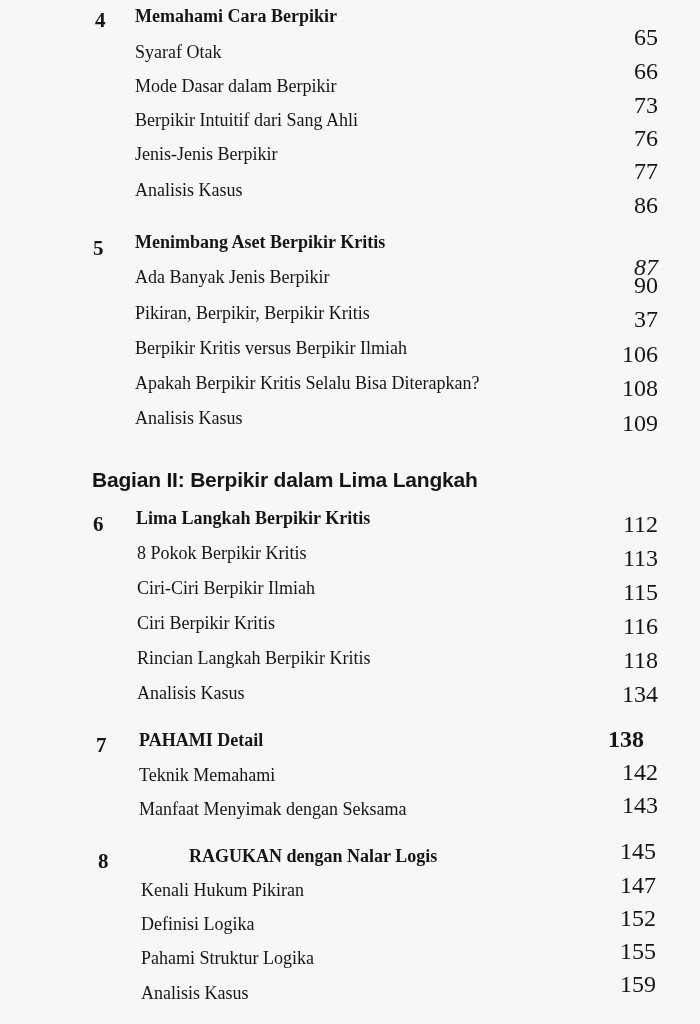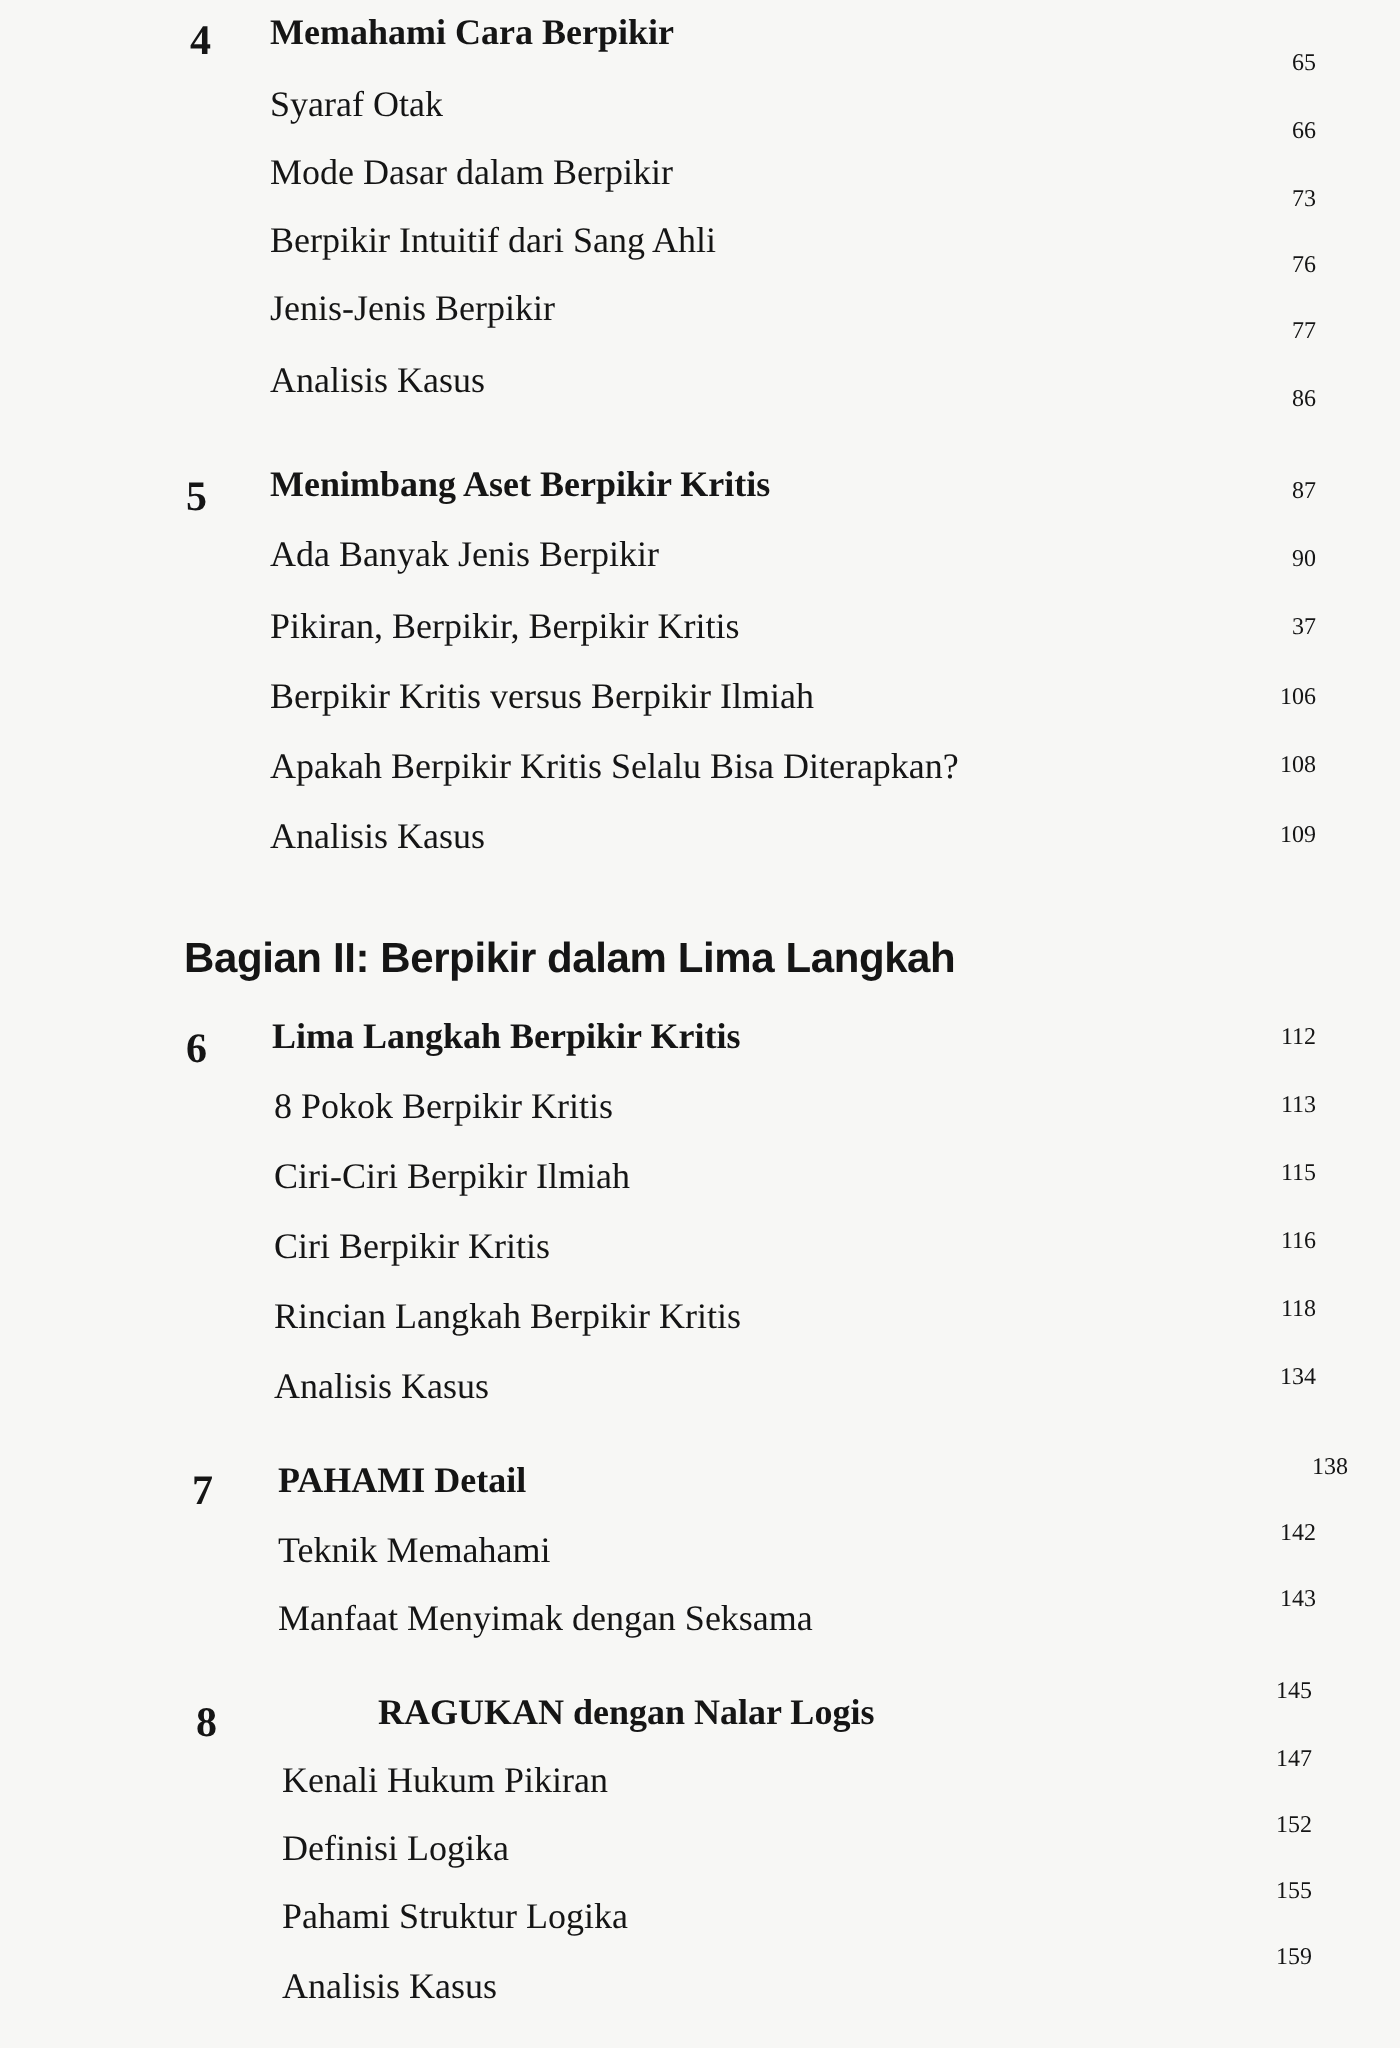--- a/index.html
+++ b/index.html
@@ -33,7 +33,7 @@
     .title.bold { font-weight: bold; }
     .page-no {
       position: absolute;
-      font-size: 12px;
+      font-size: 24px;
       text-align: right;
       width: 60px;
     }

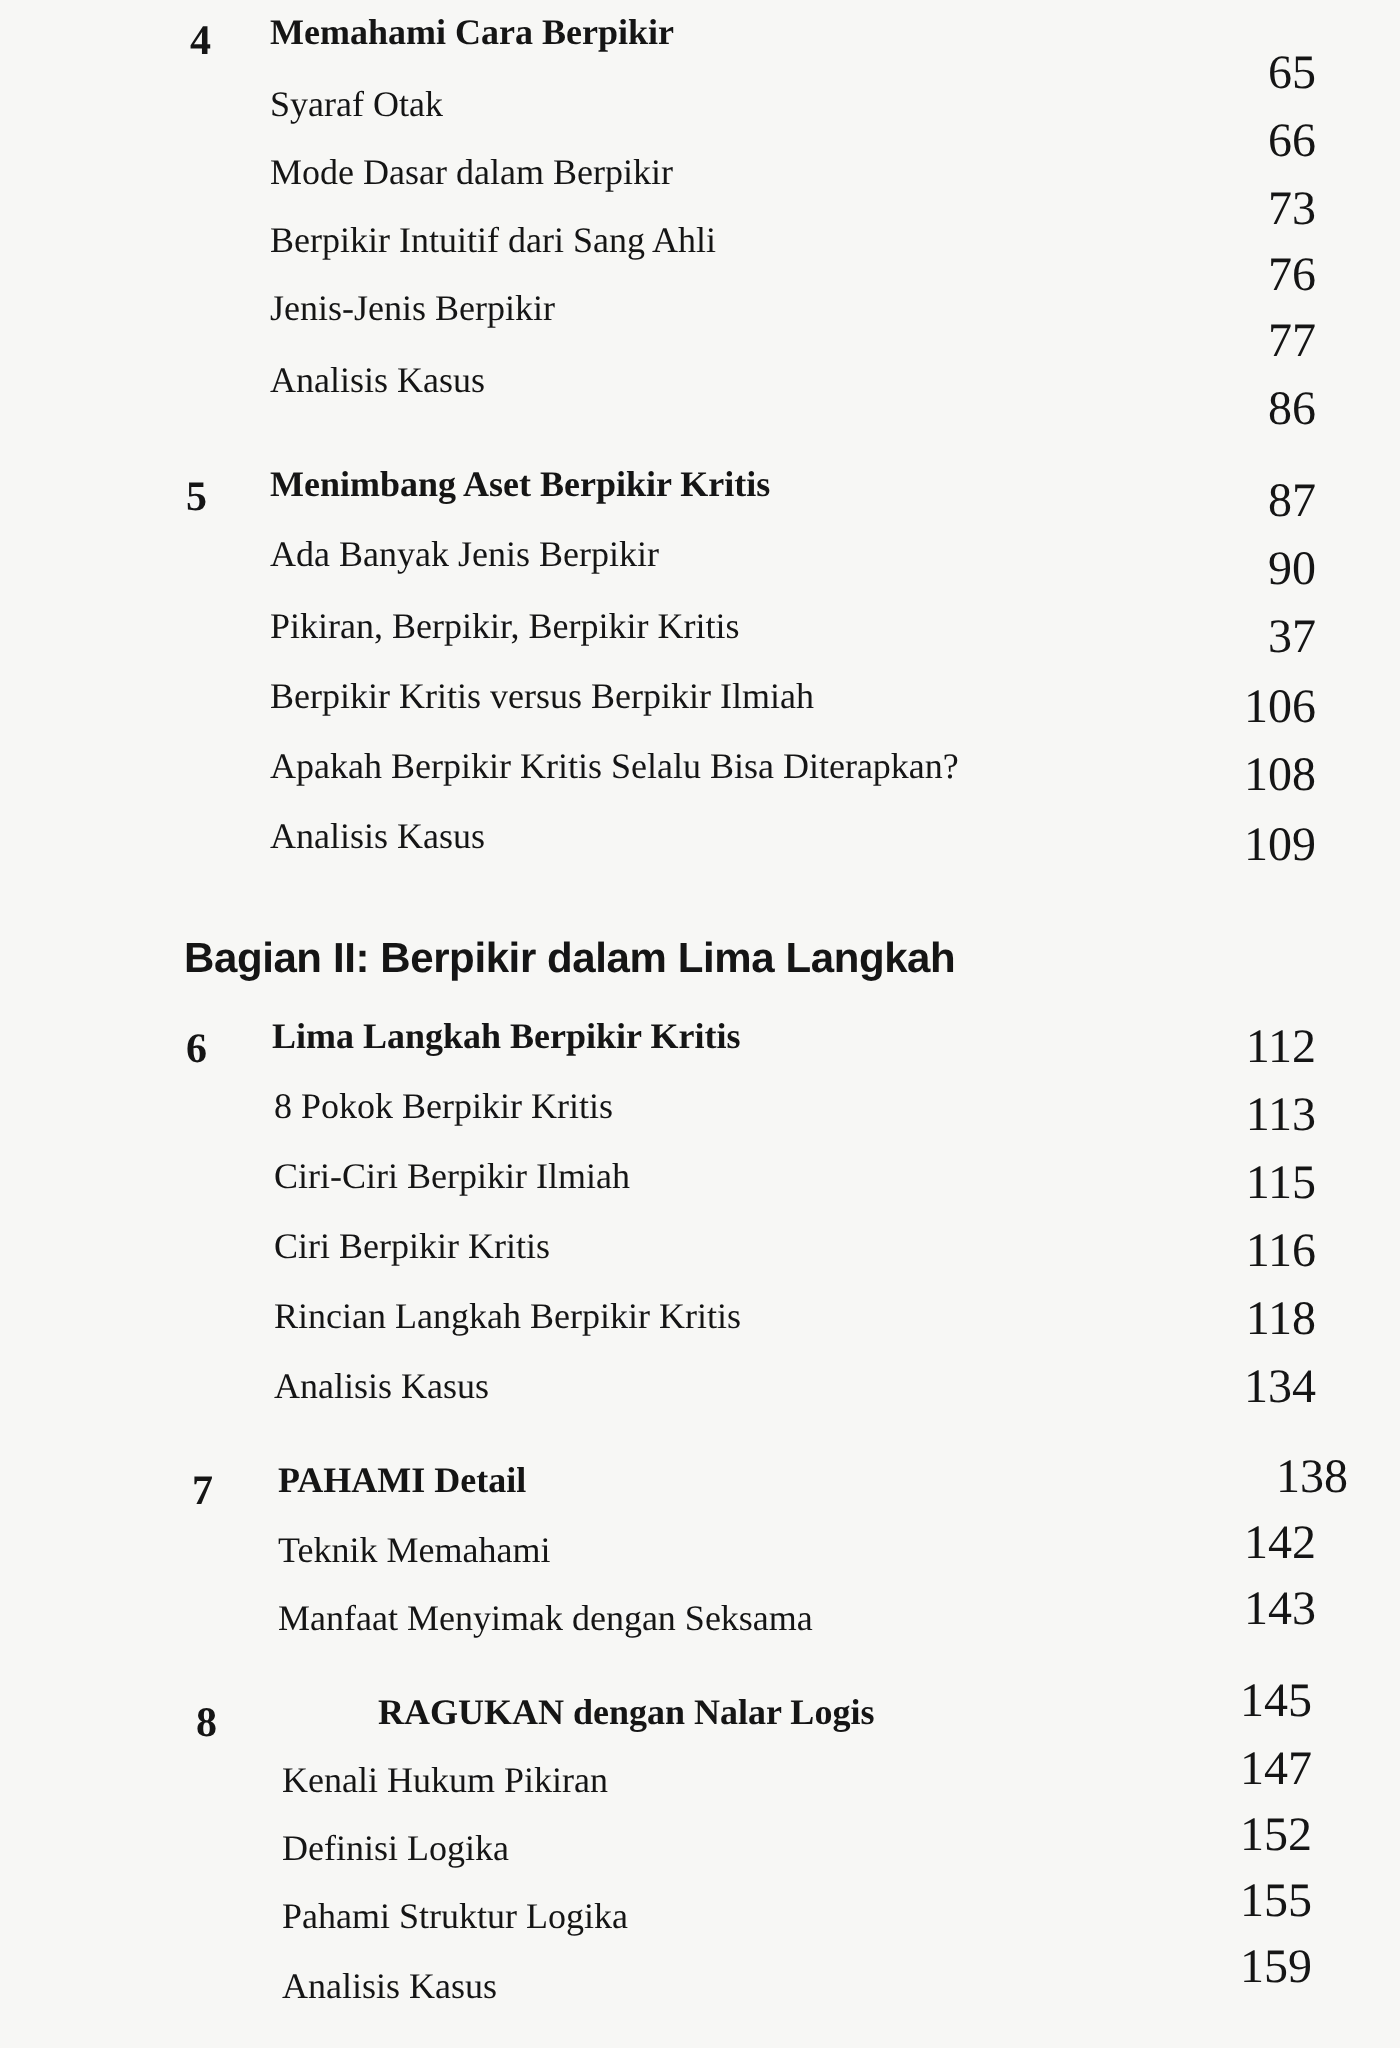--- a/index.html
+++ b/index.html
@@ -77,7 +77,7 @@
   <div>
     <span class="num" style="left:93px;top:236px;">5</span>
     <span class="title bold" style="left:135px;top:232px;">Menimbang Aset Berpikir Kritis</span>
-    <span class="page-no" style="left:598px;top:238px;">87</span>
+    <span class="page-no" style="left:598px;top:254px;font-style:italic;">87</span>
 
     <span class="title" style="left:135px;top:267px;">Ada Banyak Jenis Berpikir</span>
     <span class="page-no" style="left:598px;top:272px;">90</span>

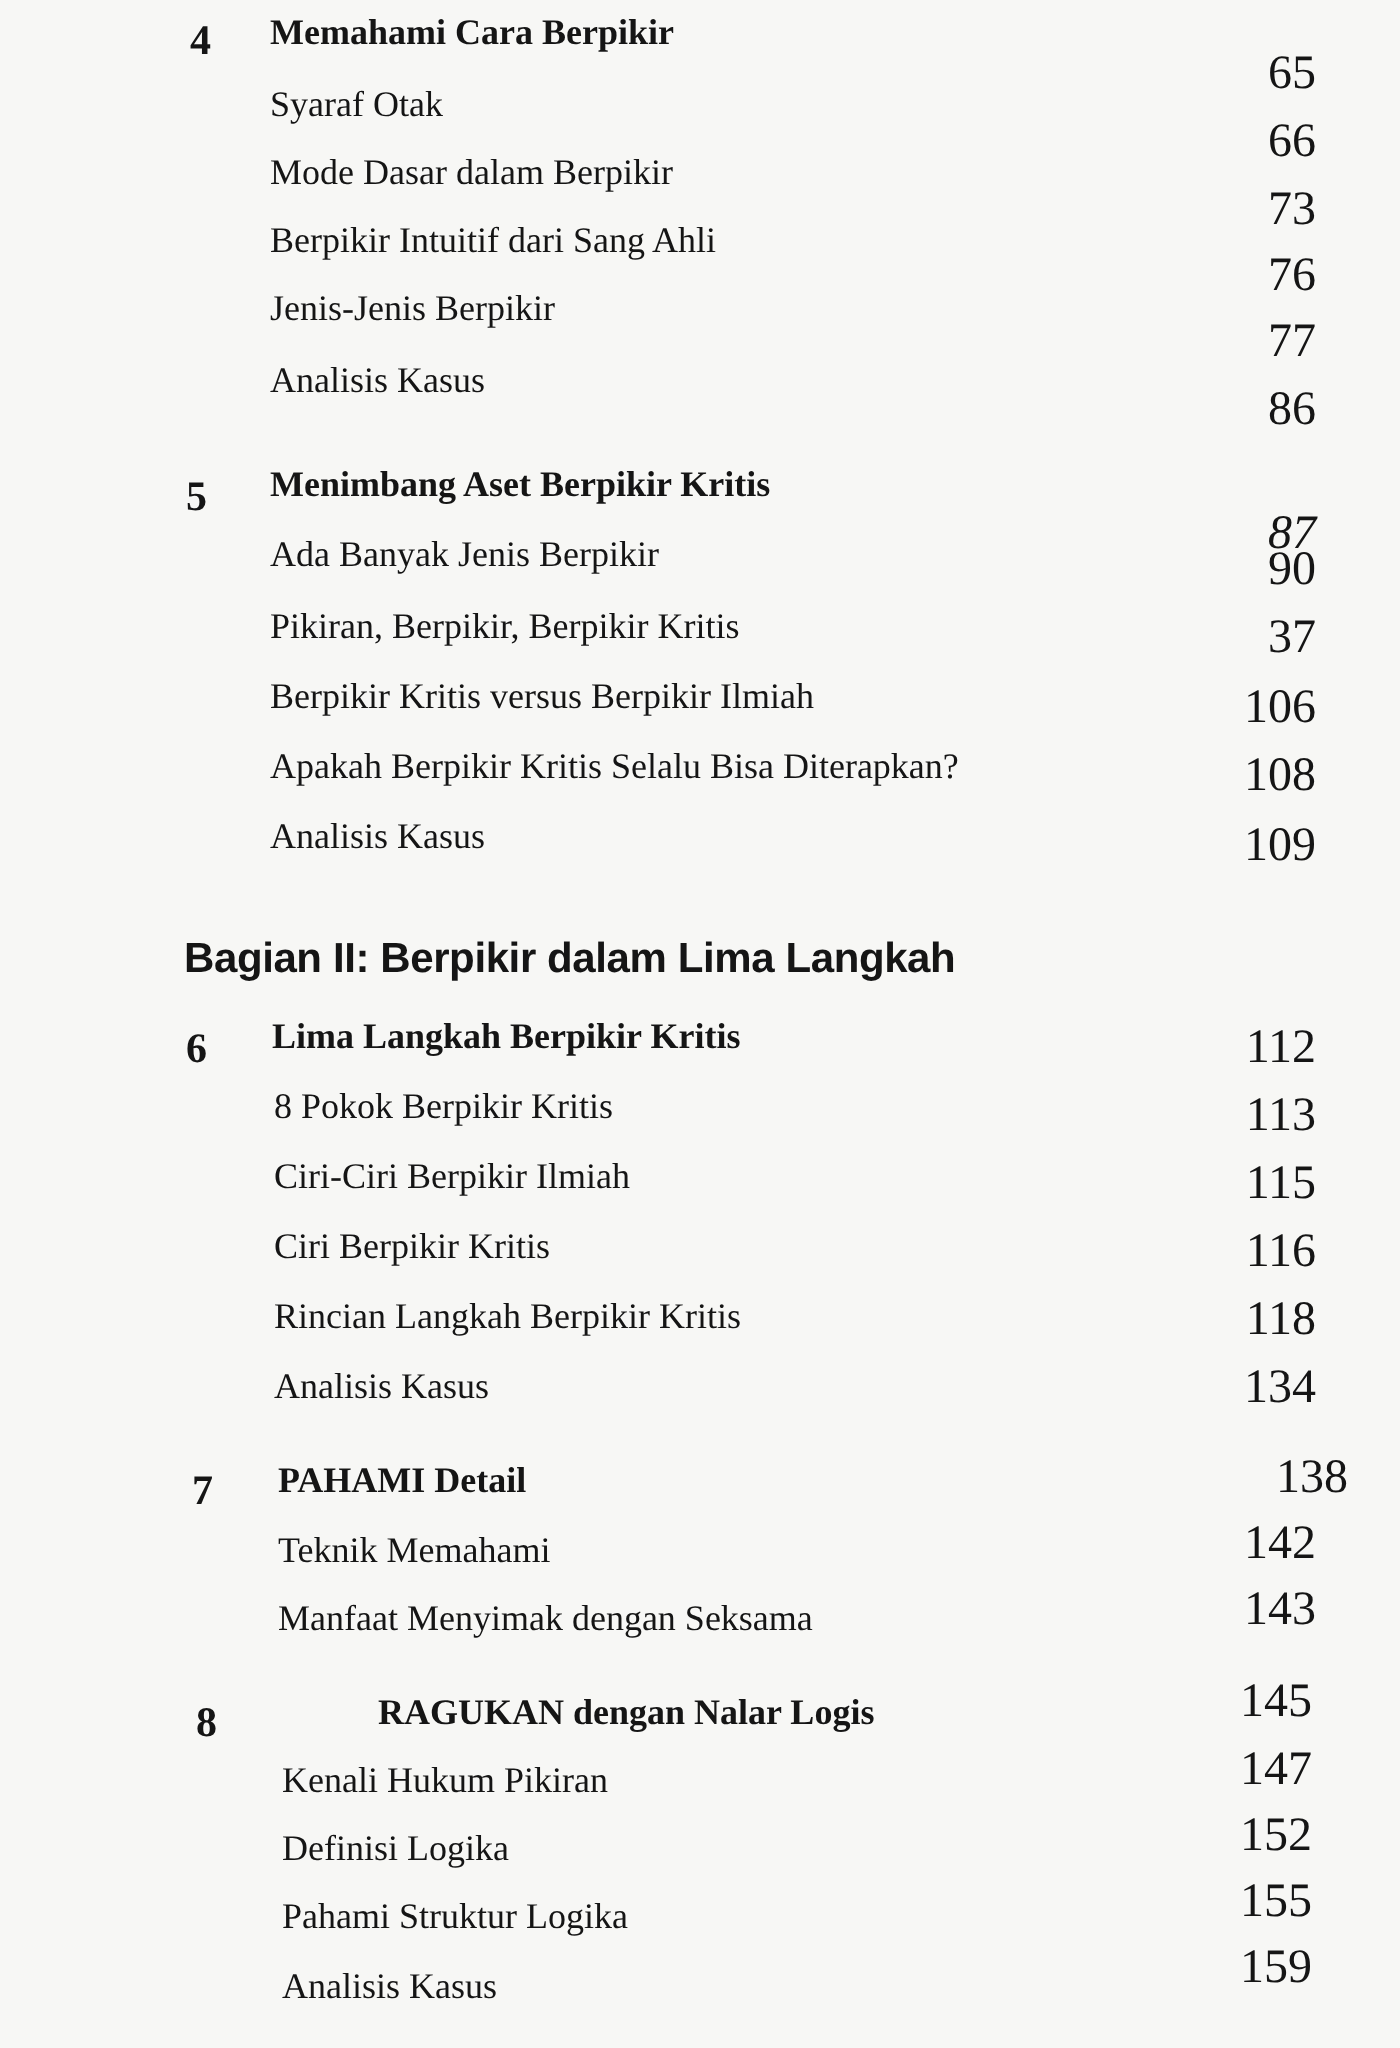--- a/index.html
+++ b/index.html
@@ -121,7 +121,7 @@
   <div>
     <span class="num" style="left:96px;top:733px;">7</span>
     <span class="title bold" style="left:139px;top:730px;">PAHAMI Detail</span>
-    <span class="page-no" style="left:614px;top:726px;">138</span>
+    <span class="page-no" style="left:584px;top:726px;font-weight:bold;">138</span>
 
     <span class="title" style="left:139px;top:765px;">Teknik Memahami</span>
     <span class="page-no" style="left:598px;top:759px;">142</span>

